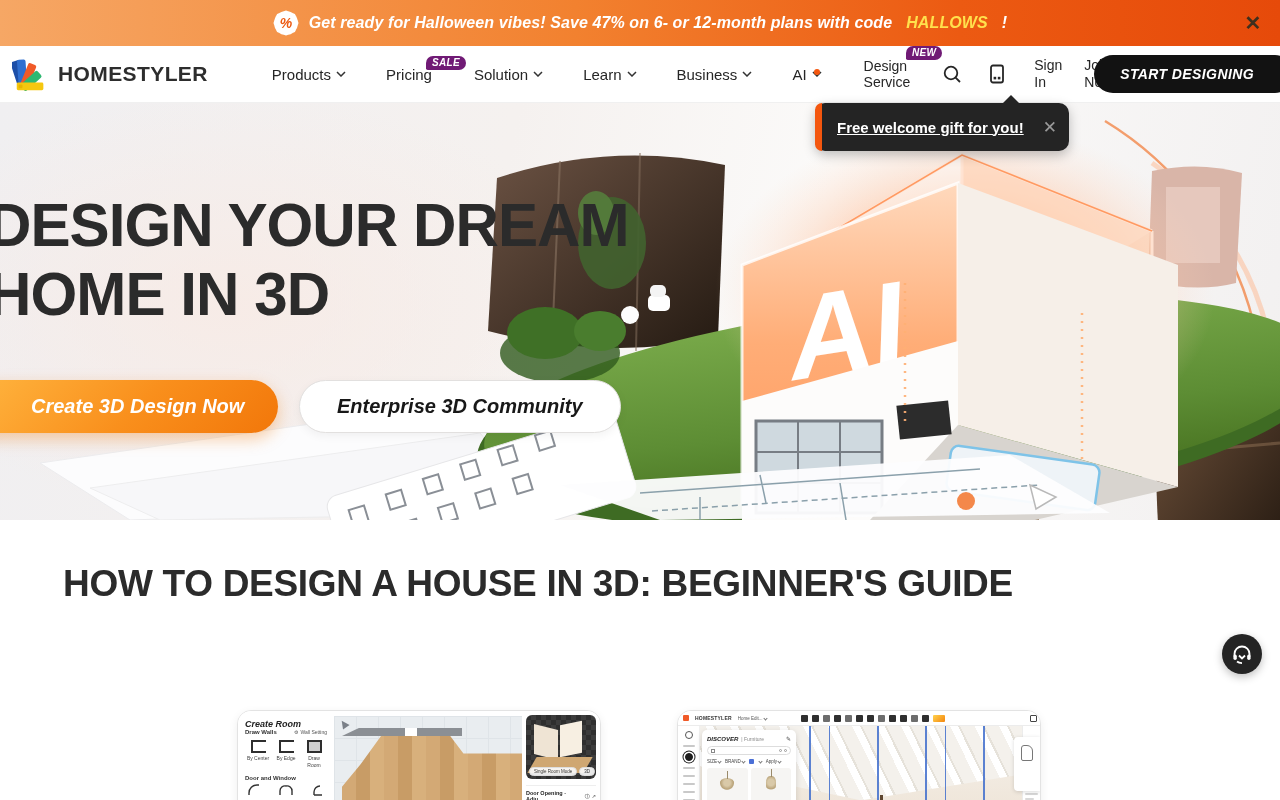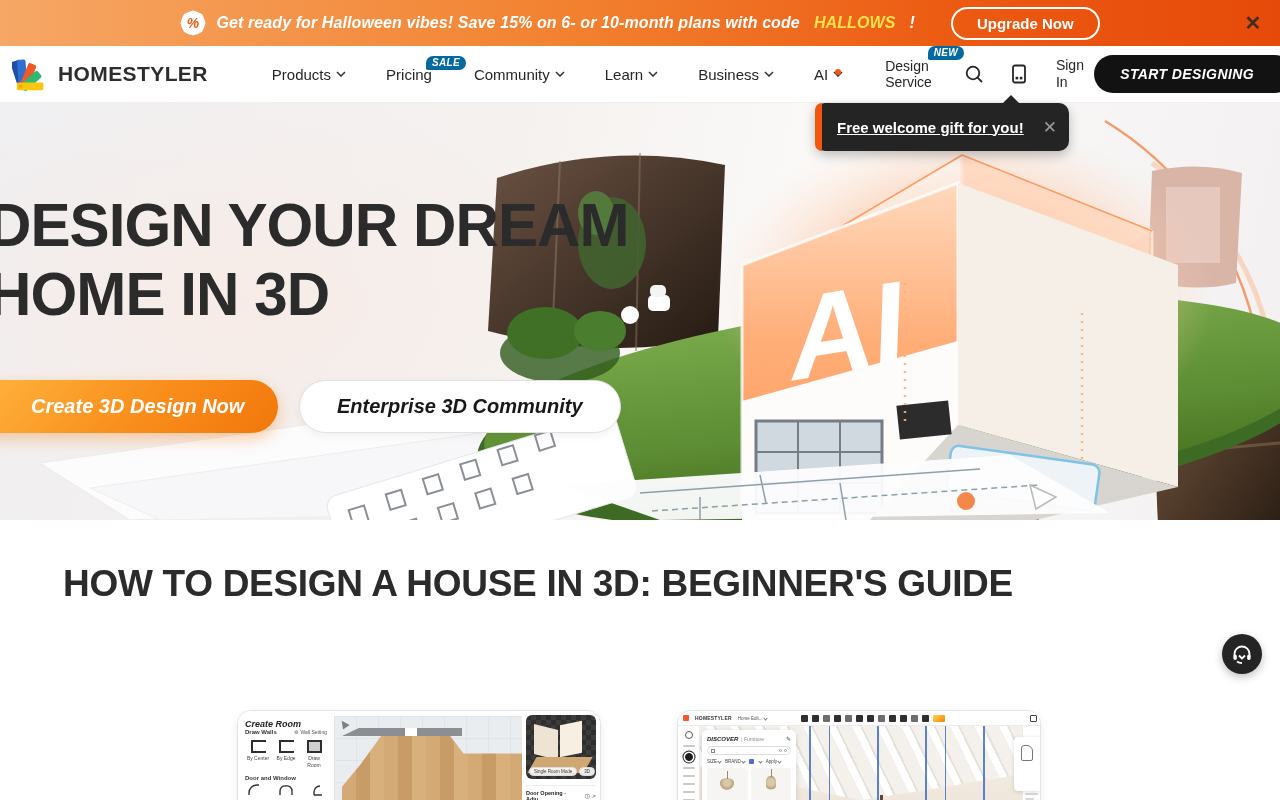--- a/index.html
+++ b/index.html
@@ -188,7 +188,7 @@
           <text x="13" y="18" text-anchor="middle" font-size="14" font-weight="bold" font-style="italic" fill="#ec5a12">%</text>
         </svg>
       </span>
-      <span class="banner-msg">Get ready for Halloween vibes! Save 15% on 6- or 10-month plans with code</span>
+      <span class="banner-msg">Get ready for Halloween vibes! Save 47% on 6- or 12-month plans with code</span>
       <span class="banner-msg banner-code">HALLOWS</span>
       <span class="banner-msg">!</span>
       <button class="banner-cta">Upgrade Now</button>

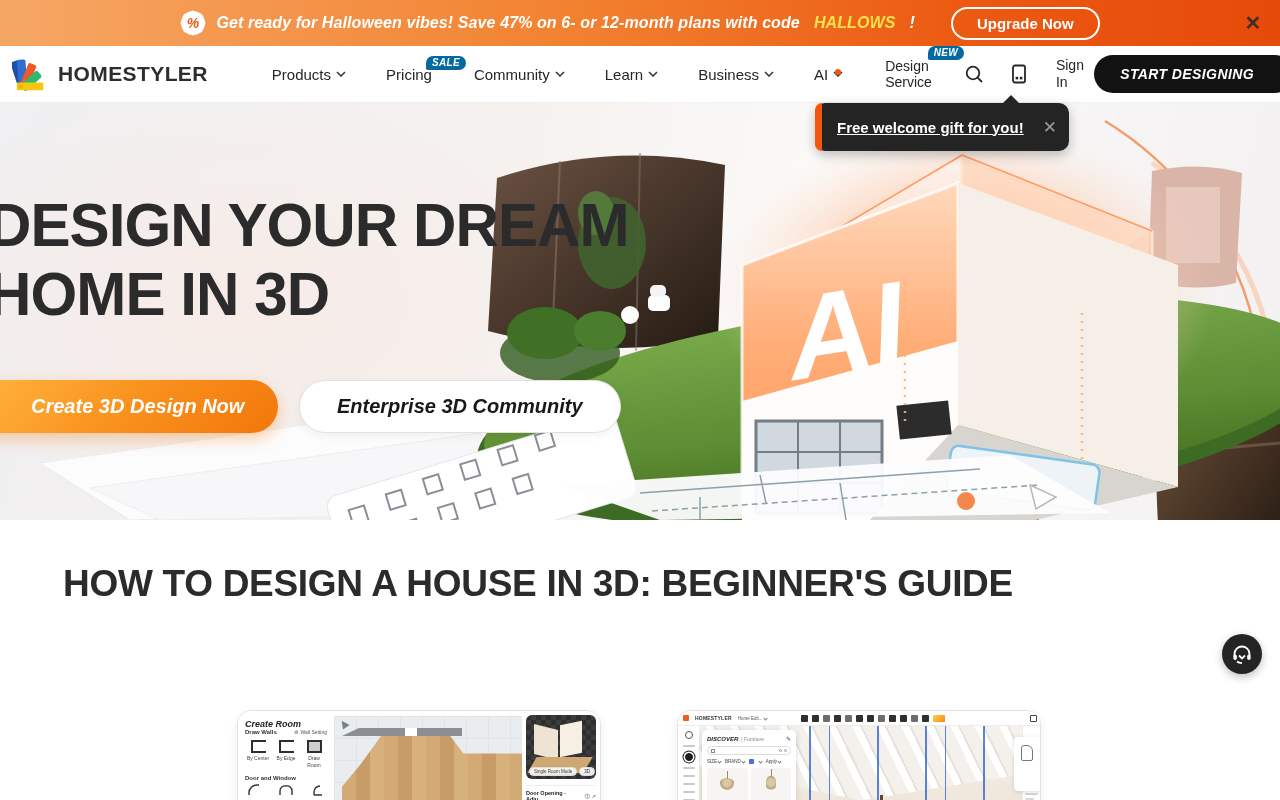--- a/index.html
+++ b/index.html
@@ -191,7 +191,6 @@
       <span class="banner-msg">Get ready for Halloween vibes! Save 47% on 6- or 12-month plans with code</span>
       <span class="banner-msg banner-code">HALLOWS</span>
       <span class="banner-msg">!</span>
-      <button class="banner-cta">Upgrade Now</button>
     </div>
     <button class="banner-close">✕</button>
   </div>

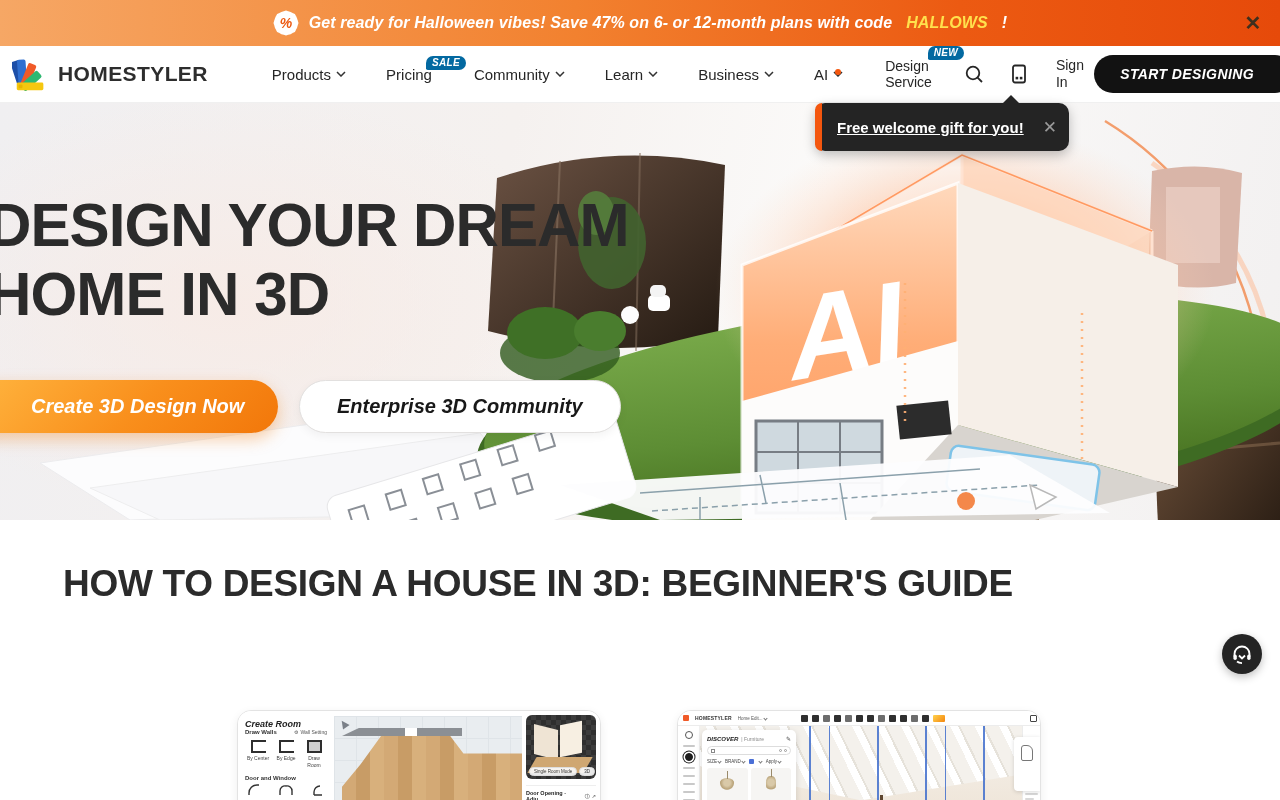--- a/index.html
+++ b/index.html
@@ -29,7 +29,7 @@
     font-size:15px; color:#262626; cursor:pointer; white-space:nowrap; }
   .menu-item.two-line { font-size:14px; line-height:1.15; }
   .chev { width:10px; height:6px; display:inline-block; }
-  .badge { position:absolute; top:-9px; right:-6px; background:#0369a1; color:#fff; font-size:10px;
+  .badge { position:absolute; top:-9px; right:-6px; background:#701a75; color:#fff; font-size:10px;
     font-weight:700; font-style:italic; padding:1px 6px 2px; border-radius:8px 8px 8px 2px; letter-spacing:.3px; }
   .badge.new { right:-18px; top:-12px; }
   .ai-dot { position:absolute; top:3px; right:16px; width:6px; height:6px; border-radius:50%; background:#f4560e; }

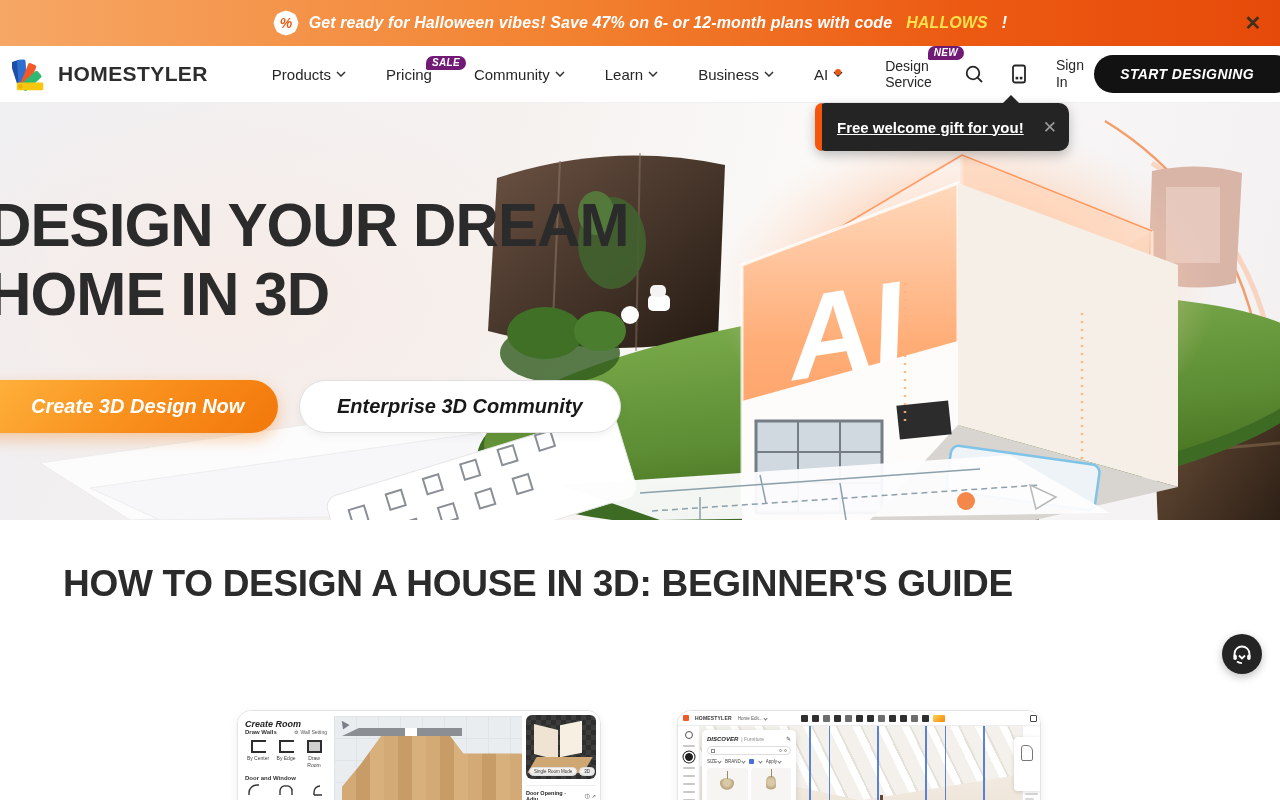--- a/index.html
+++ b/index.html
@@ -224,7 +224,7 @@
         <span class="badge" style="top:-10px; right:-20px;">SALE</span>
       </div>
       <div class="menu-item" style="margin-left:14px;">
-        <span>Community</span>
+        <span>Solution</span>
         <svg class="chev" viewBox="0 0 10 6">
             <polyline points="1,1 5,5 9,1" fill="none" stroke="#333" stroke-width="1.5"></polyline>
           </svg>

